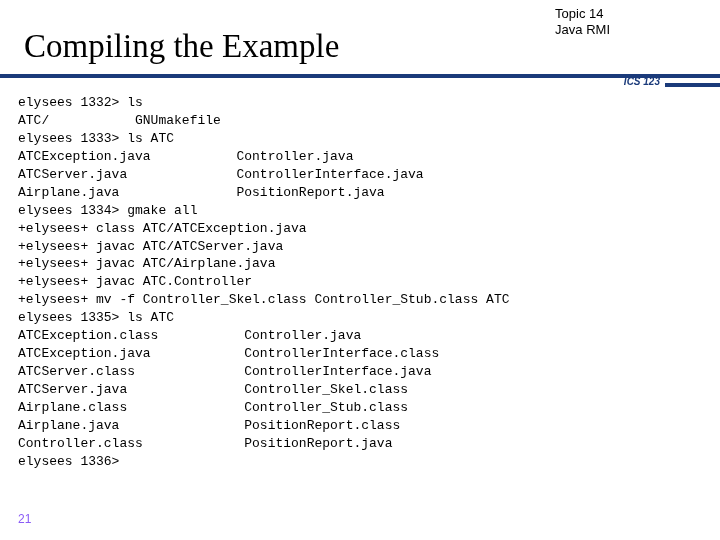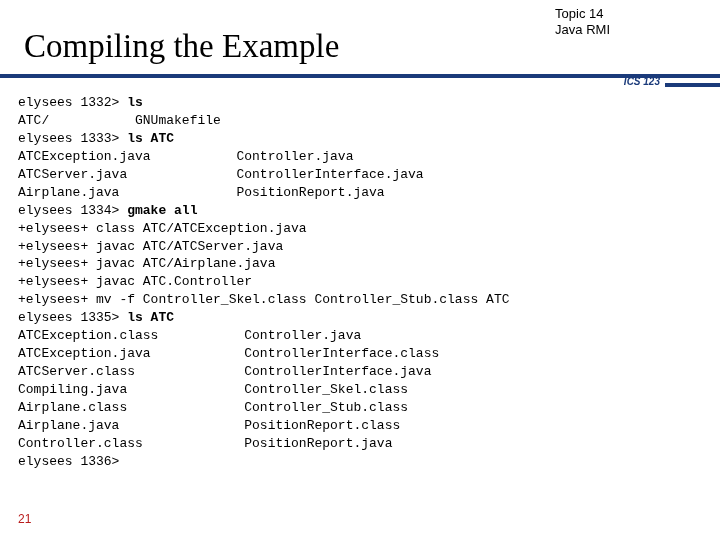--- a/index.html
+++ b/index.html
@@ -63,7 +63,7 @@
       white-space: pre;
       color: #000;
     }
-    .terminal b { font-weight: bold; }
+    .terminal b { font-weight: normal; }
     .footer {
       position: absolute;
       bottom: 14px;

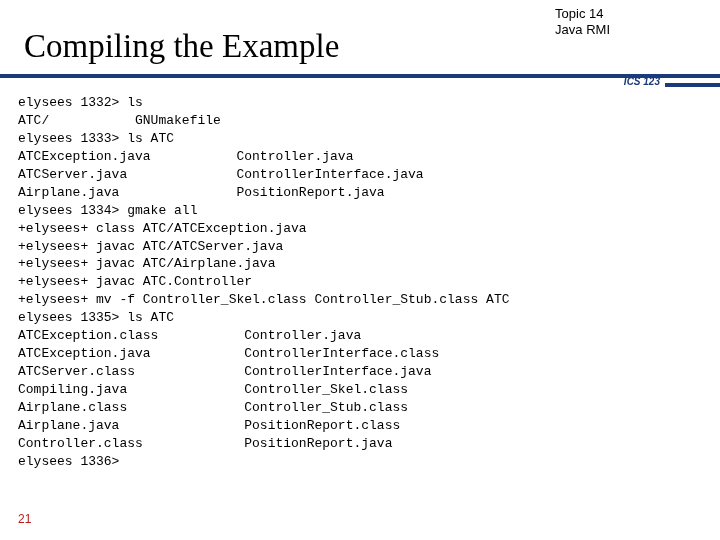--- a/index.html
+++ b/index.html
@@ -103,7 +103,7 @@
 <span>ATCException.class           Controller.java</span>
 <span>ATCException.java            ControllerInterface.class</span>
 <span>ATCServer.class              ControllerInterface.java</span>
-<span>Compiling.java               Controller_Skel.class</span>
+<span>ATCServer.java               Controller_Skel.class</span>
 <span>Airplane.class               Controller_Stub.class</span>
 <span>Airplane.java                PositionReport.class</span>
 <span>Controller.class             PositionReport.java</span>

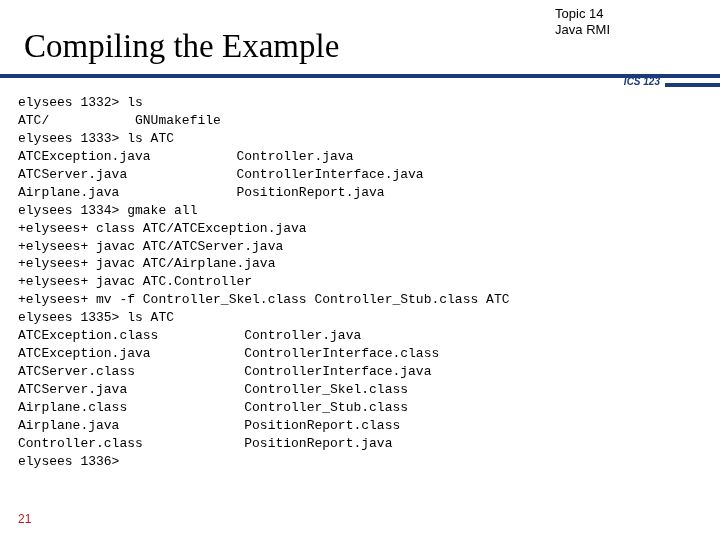--- a/index.html
+++ b/index.html
@@ -69,7 +69,7 @@
       bottom: 14px;
       left: 18px;
       font-size: 12px;
-      color: #b91c1c;
+      color: #8b5cf6;
     }
   </style>
 </head>

